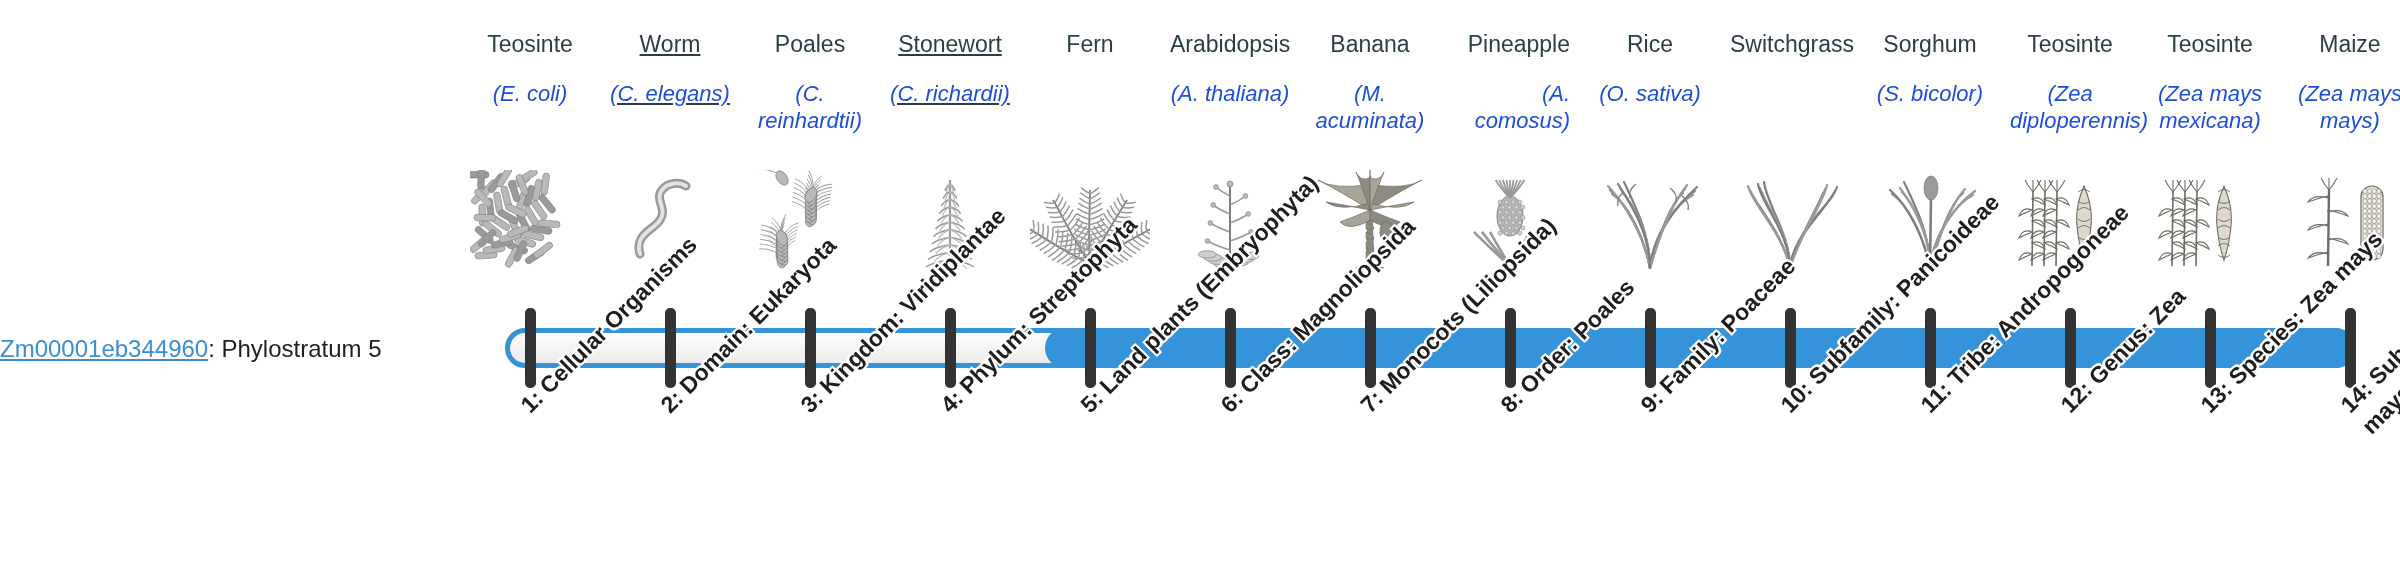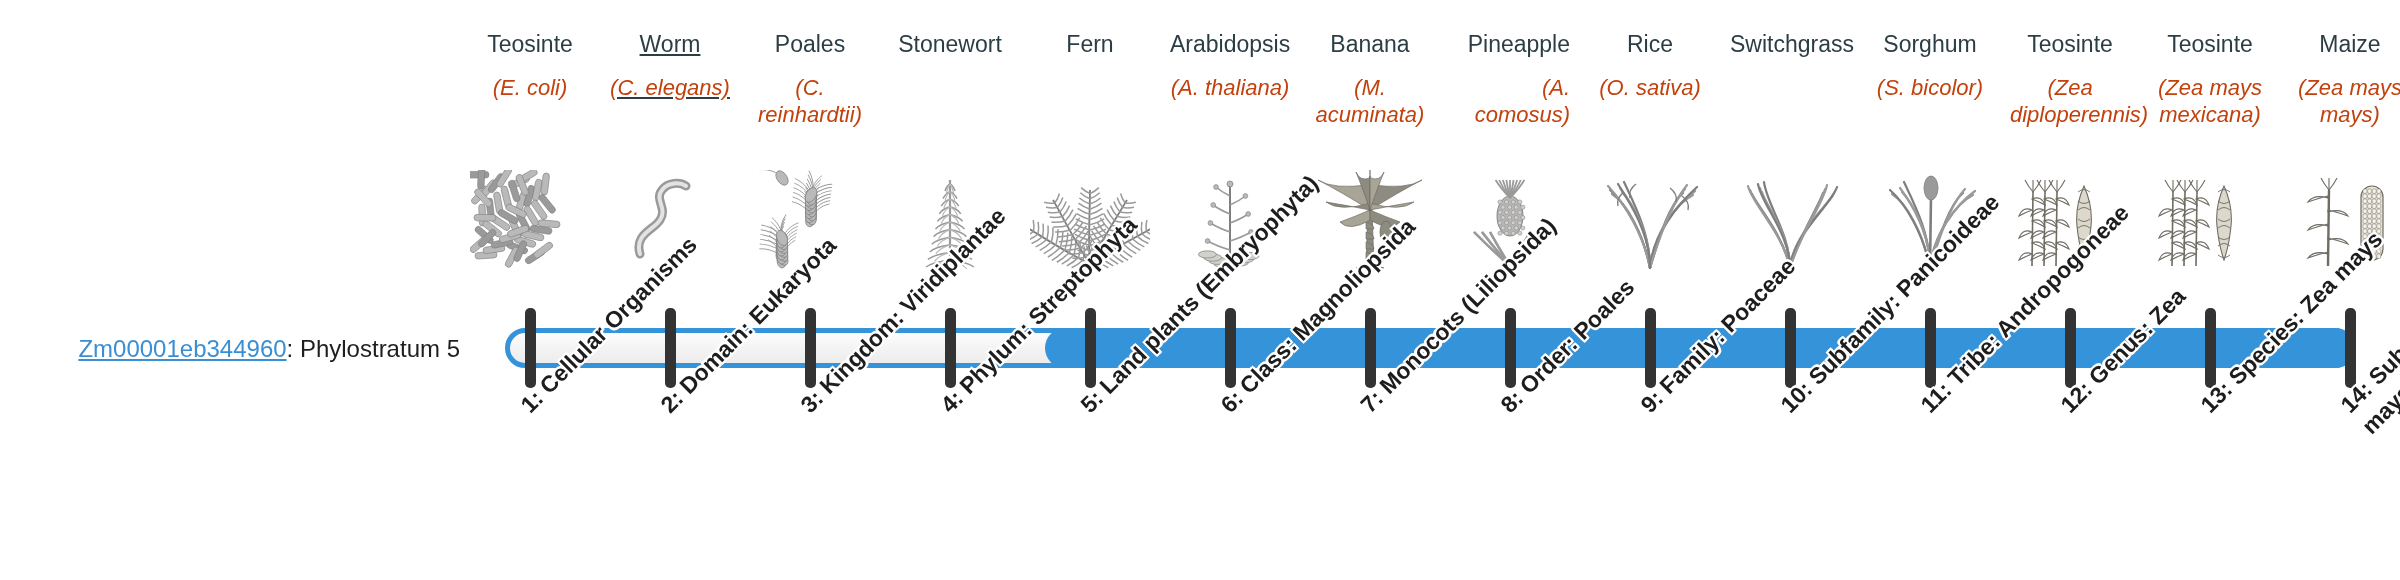--- a/index.html
+++ b/index.html
@@ -411,7 +411,7 @@
           </svg>
         </div>
       </div>
-      <div class="col" style="left: 890px;">
+      <div class="col" style="left: 890px; text-decoration: underline;">
         <div class="common">Stonewort</div>
         <div class="art">
           <svg width="120" height="100" viewBox="0 0 120 100">

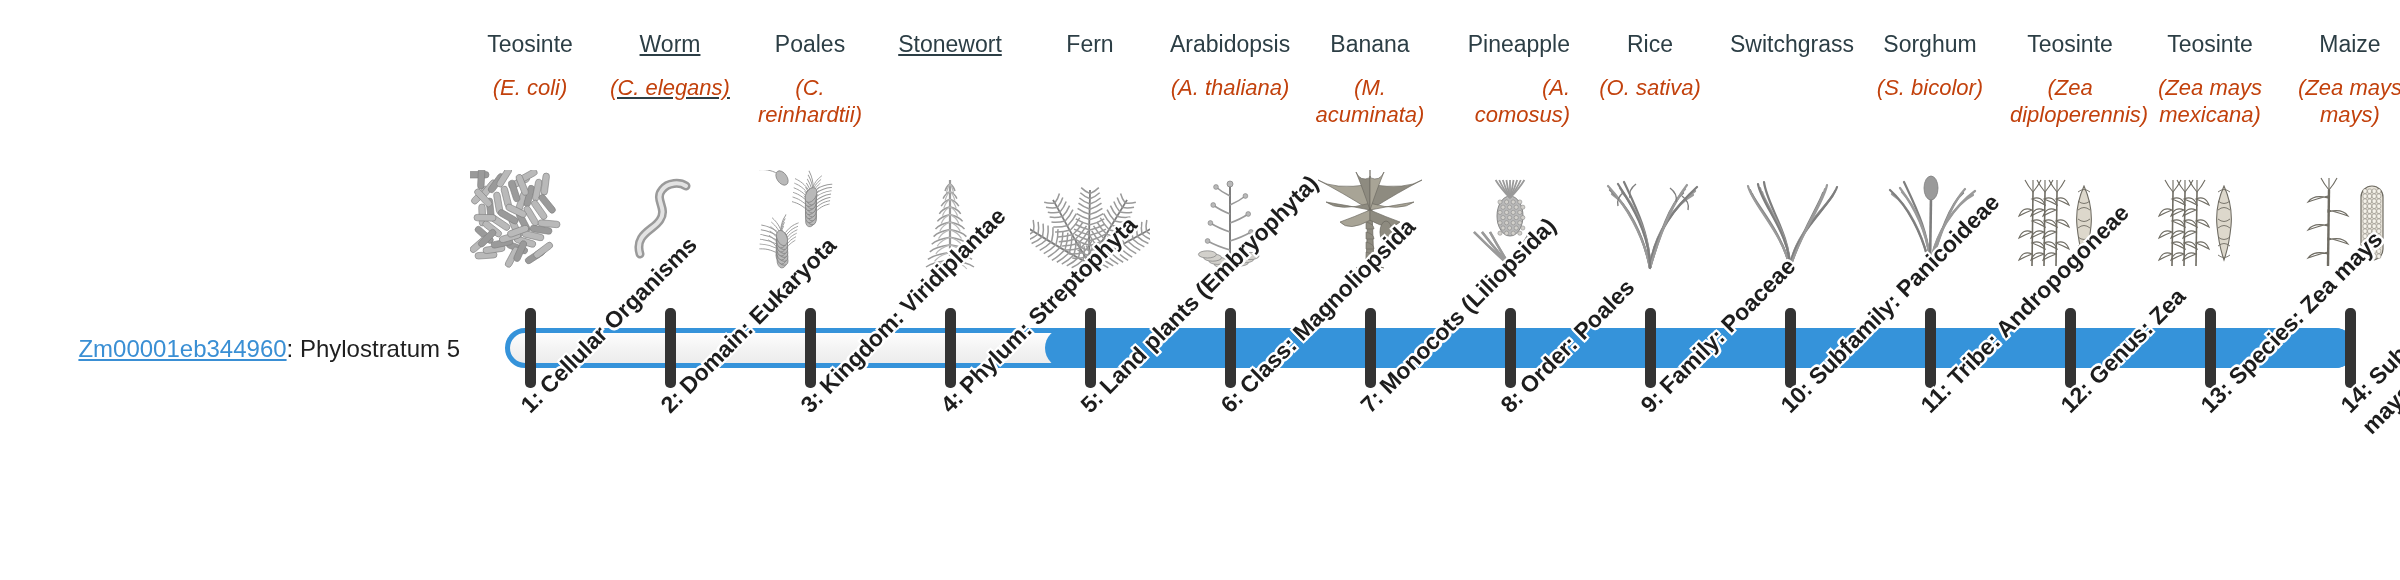--- a/index.html
+++ b/index.html
@@ -46,8 +46,8 @@
     font-size:22px;
     line-height:27px;
     font-style:italic;
-    color:#c2410c;
-    margin-top:14px;
+    color:#1d4ed8;
+    margin-top:20px;
     height:56px;
   }
   .art{

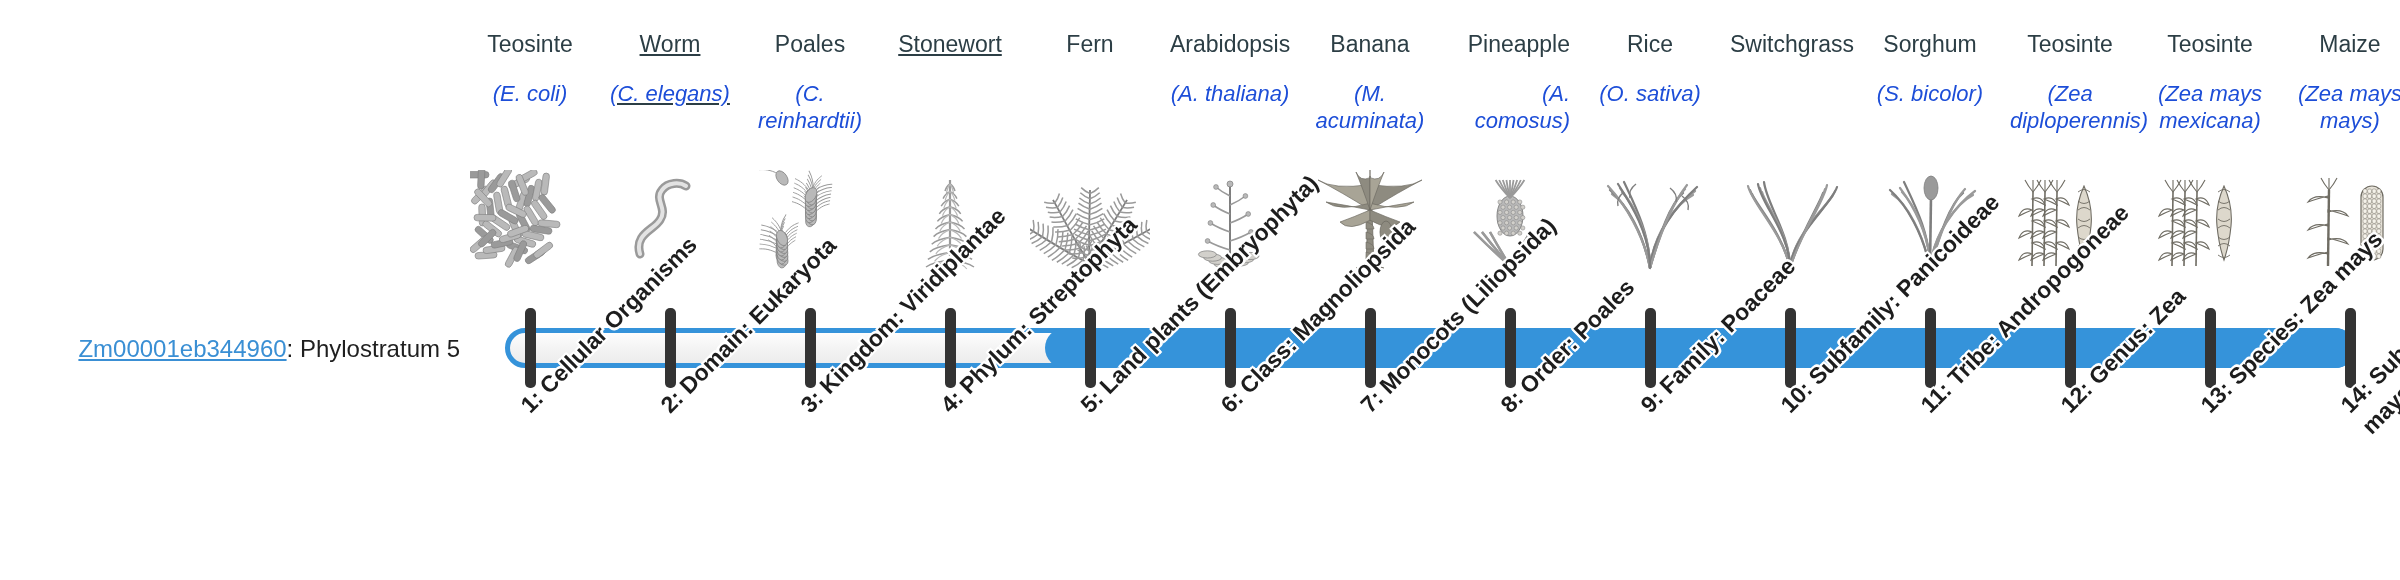--- a/index.html
+++ b/index.html
@@ -413,6 +413,7 @@
       </div>
       <div class="col" style="left: 890px; text-decoration: underline;">
         <div class="common">Stonewort</div>
+        <div class="sci">(C. richardii)</div>
         <div class="art">
           <svg width="120" height="100" viewBox="0 0 120 100">
             <path d="M60 98 L60 10" stroke="#9a9a9a" stroke-width="2.2" fill="none"></path>

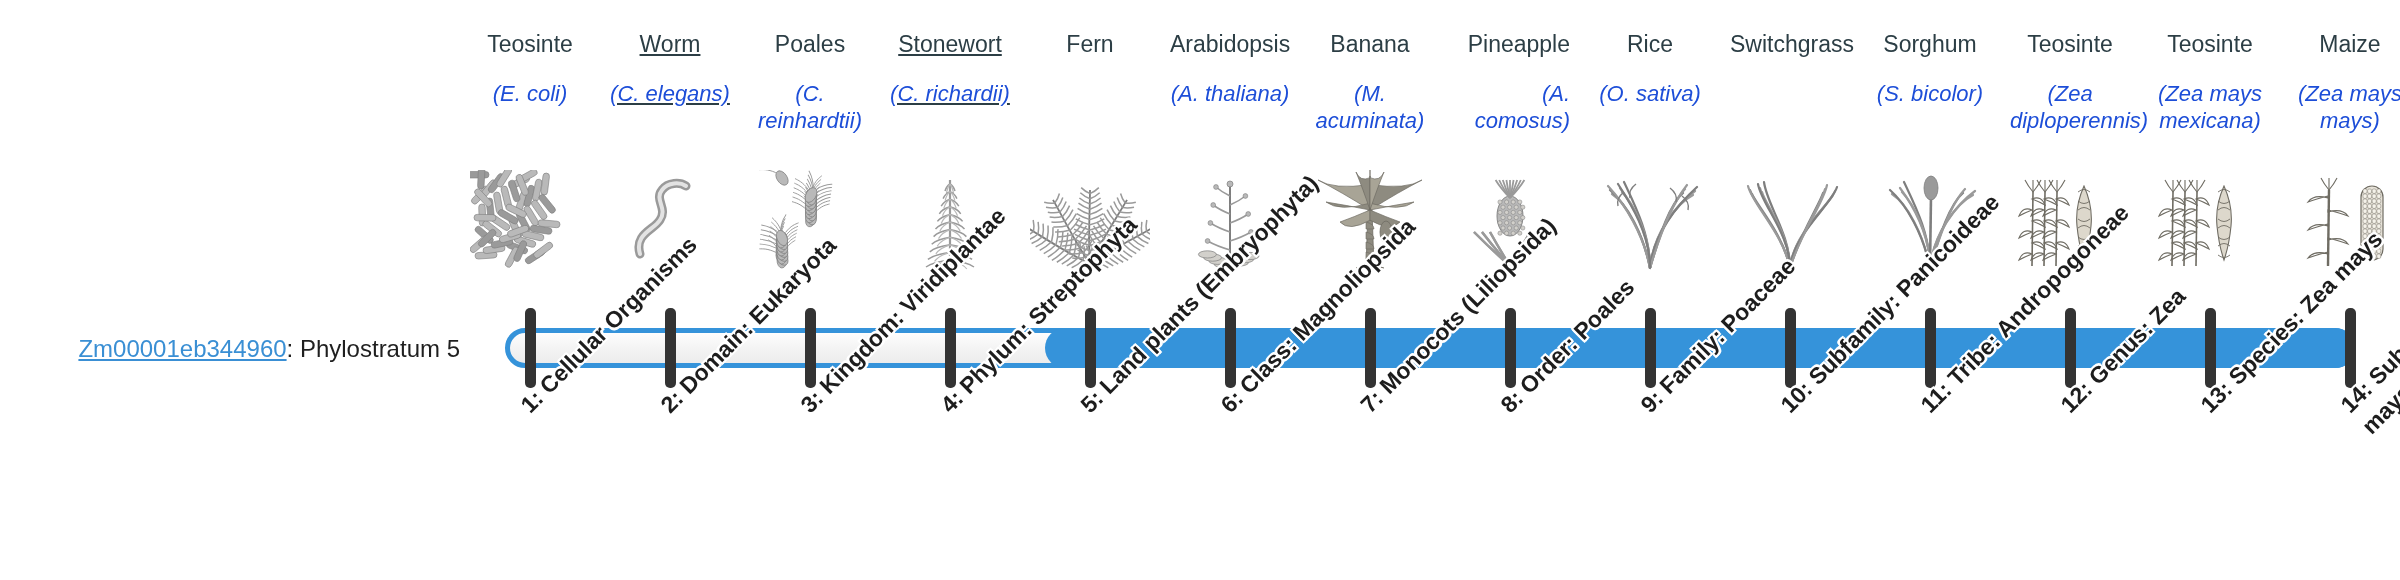--- a/index.html
+++ b/index.html
@@ -16,7 +16,6 @@
     position:absolute;
     left:0;top:334px;
     width:460px;
-    text-align:right;
     font-size:24px;
     line-height:30px;
     white-space:nowrap;

